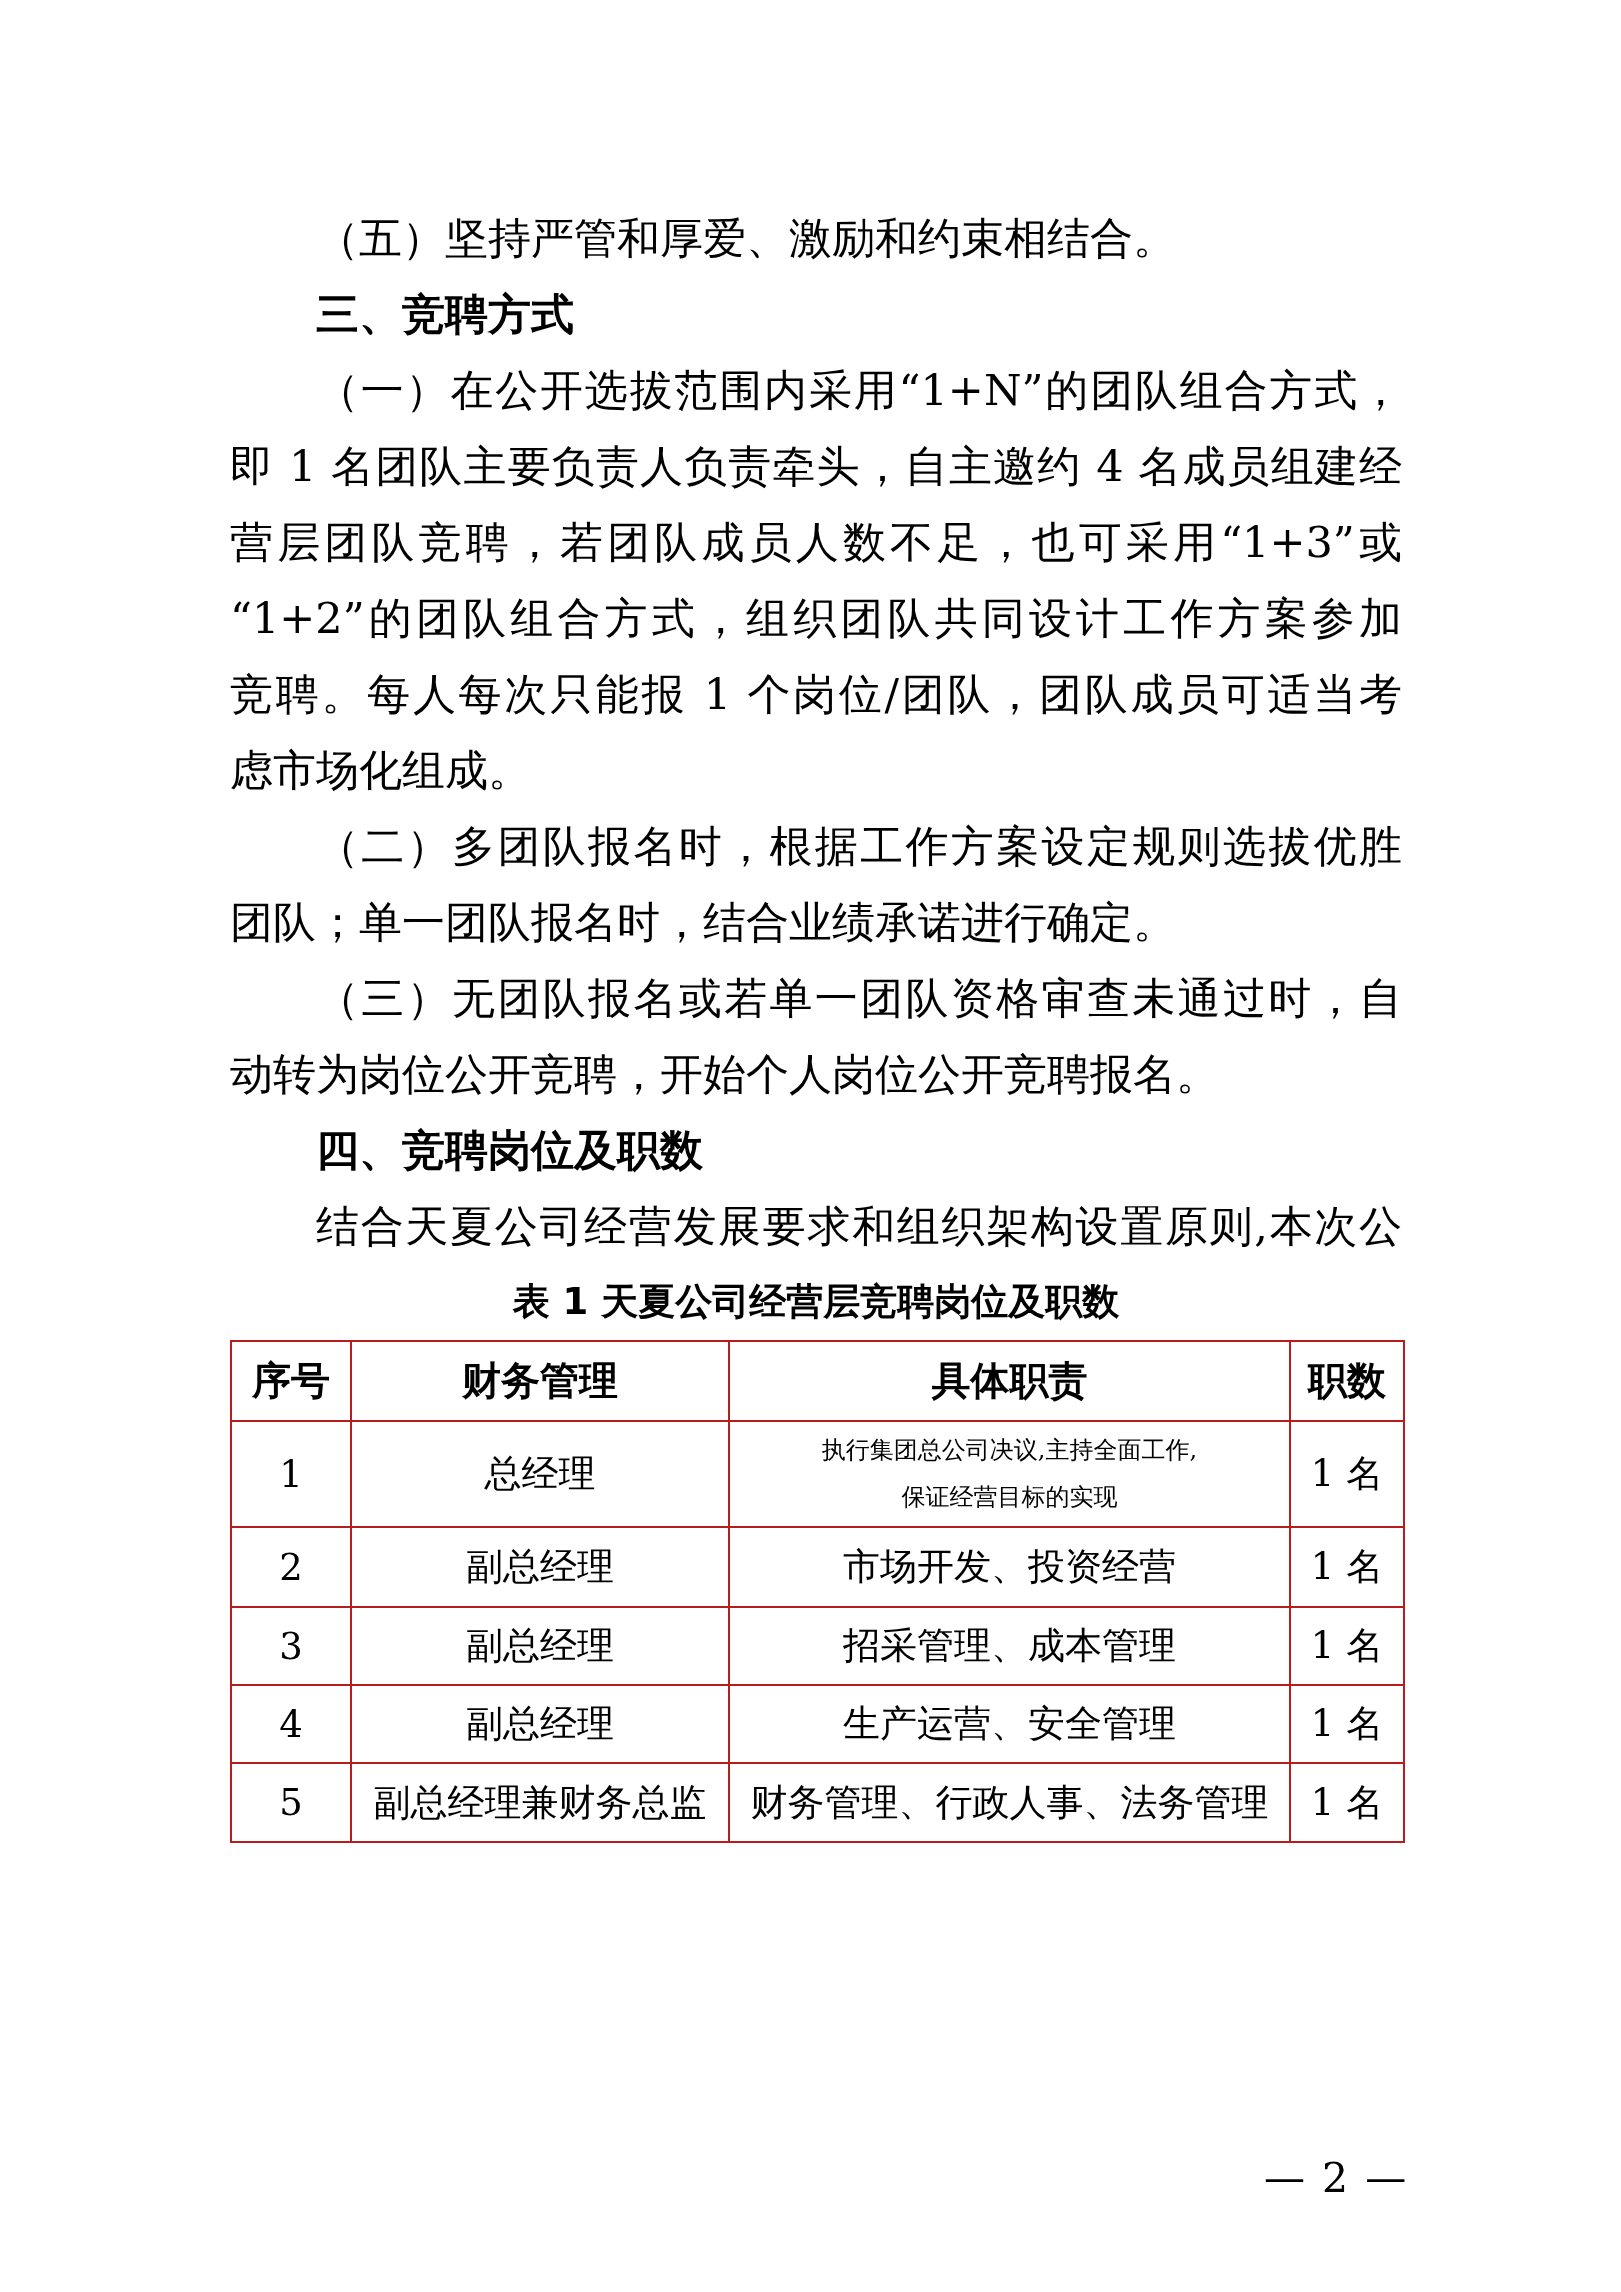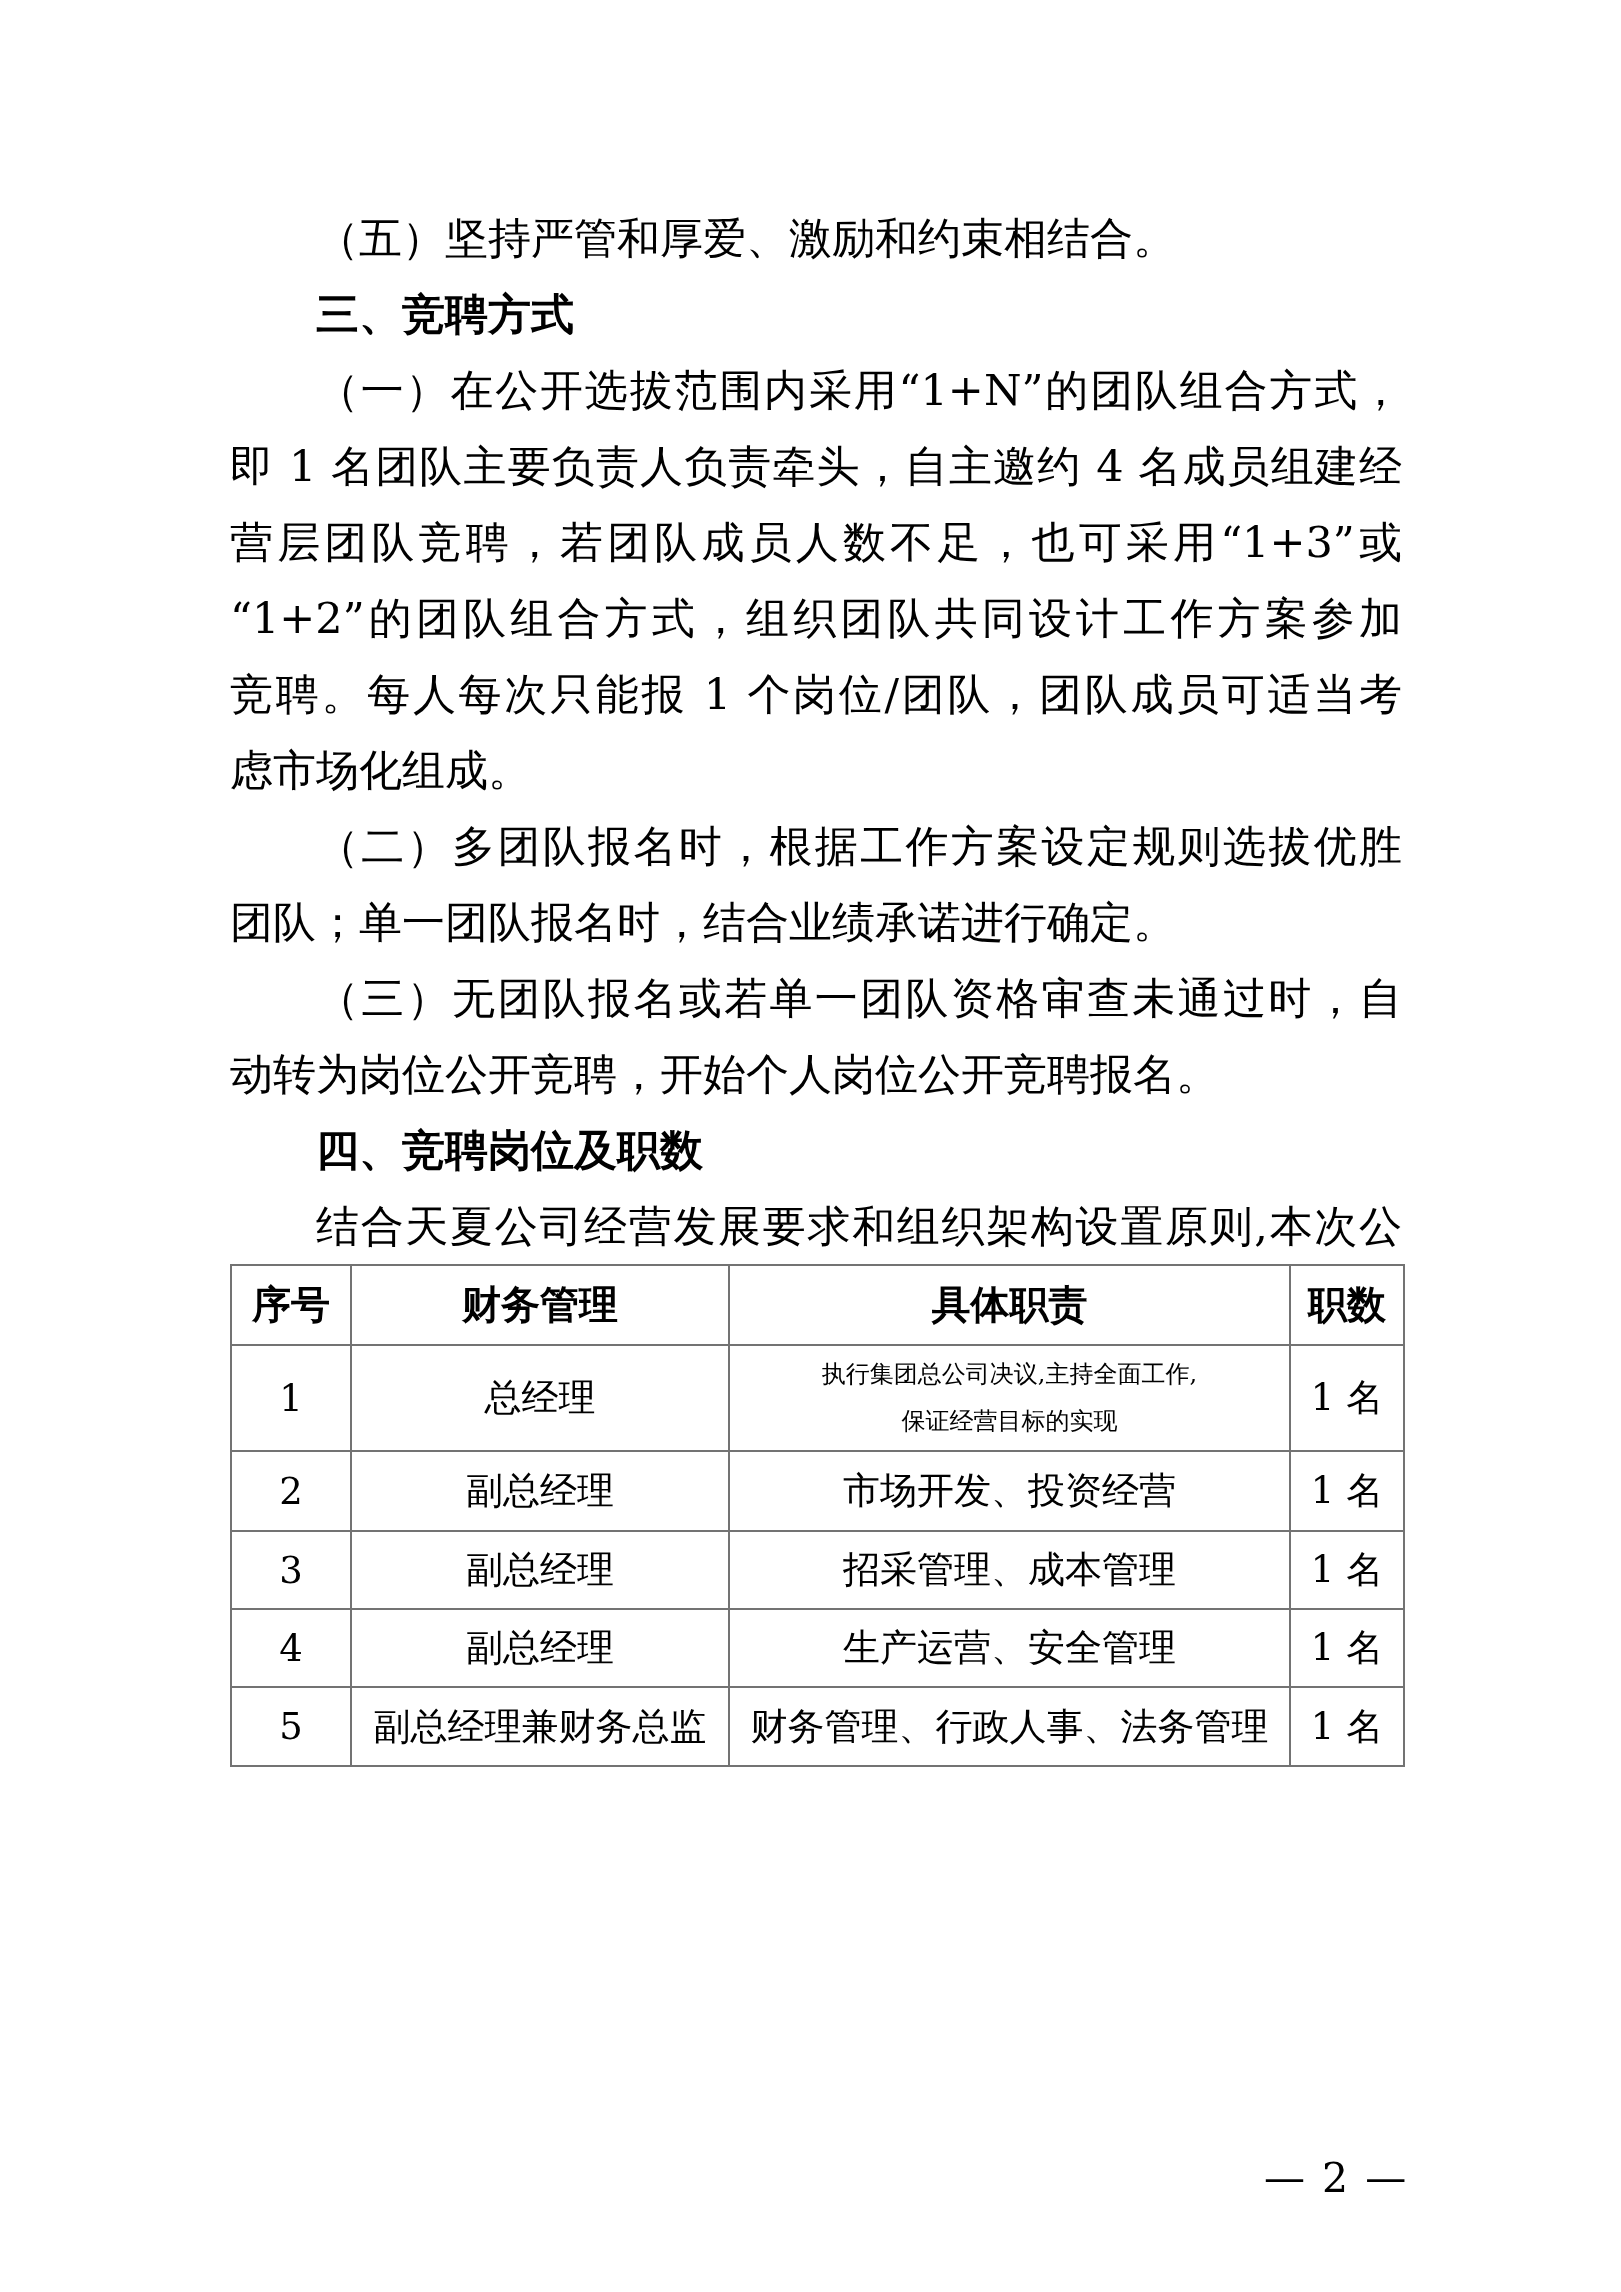--- a/index.html
+++ b/index.html
@@ -102,6 +102,7 @@
 
   <div class="line fill indent">结合天夏公司经营发展要求和组织架构设置原则,本次公</div>
 
+  <div class="line caption">表 1  天夏公司经营层竞聘岗位及职数</div>
 
   <table class="jobs">
     <colgroup>

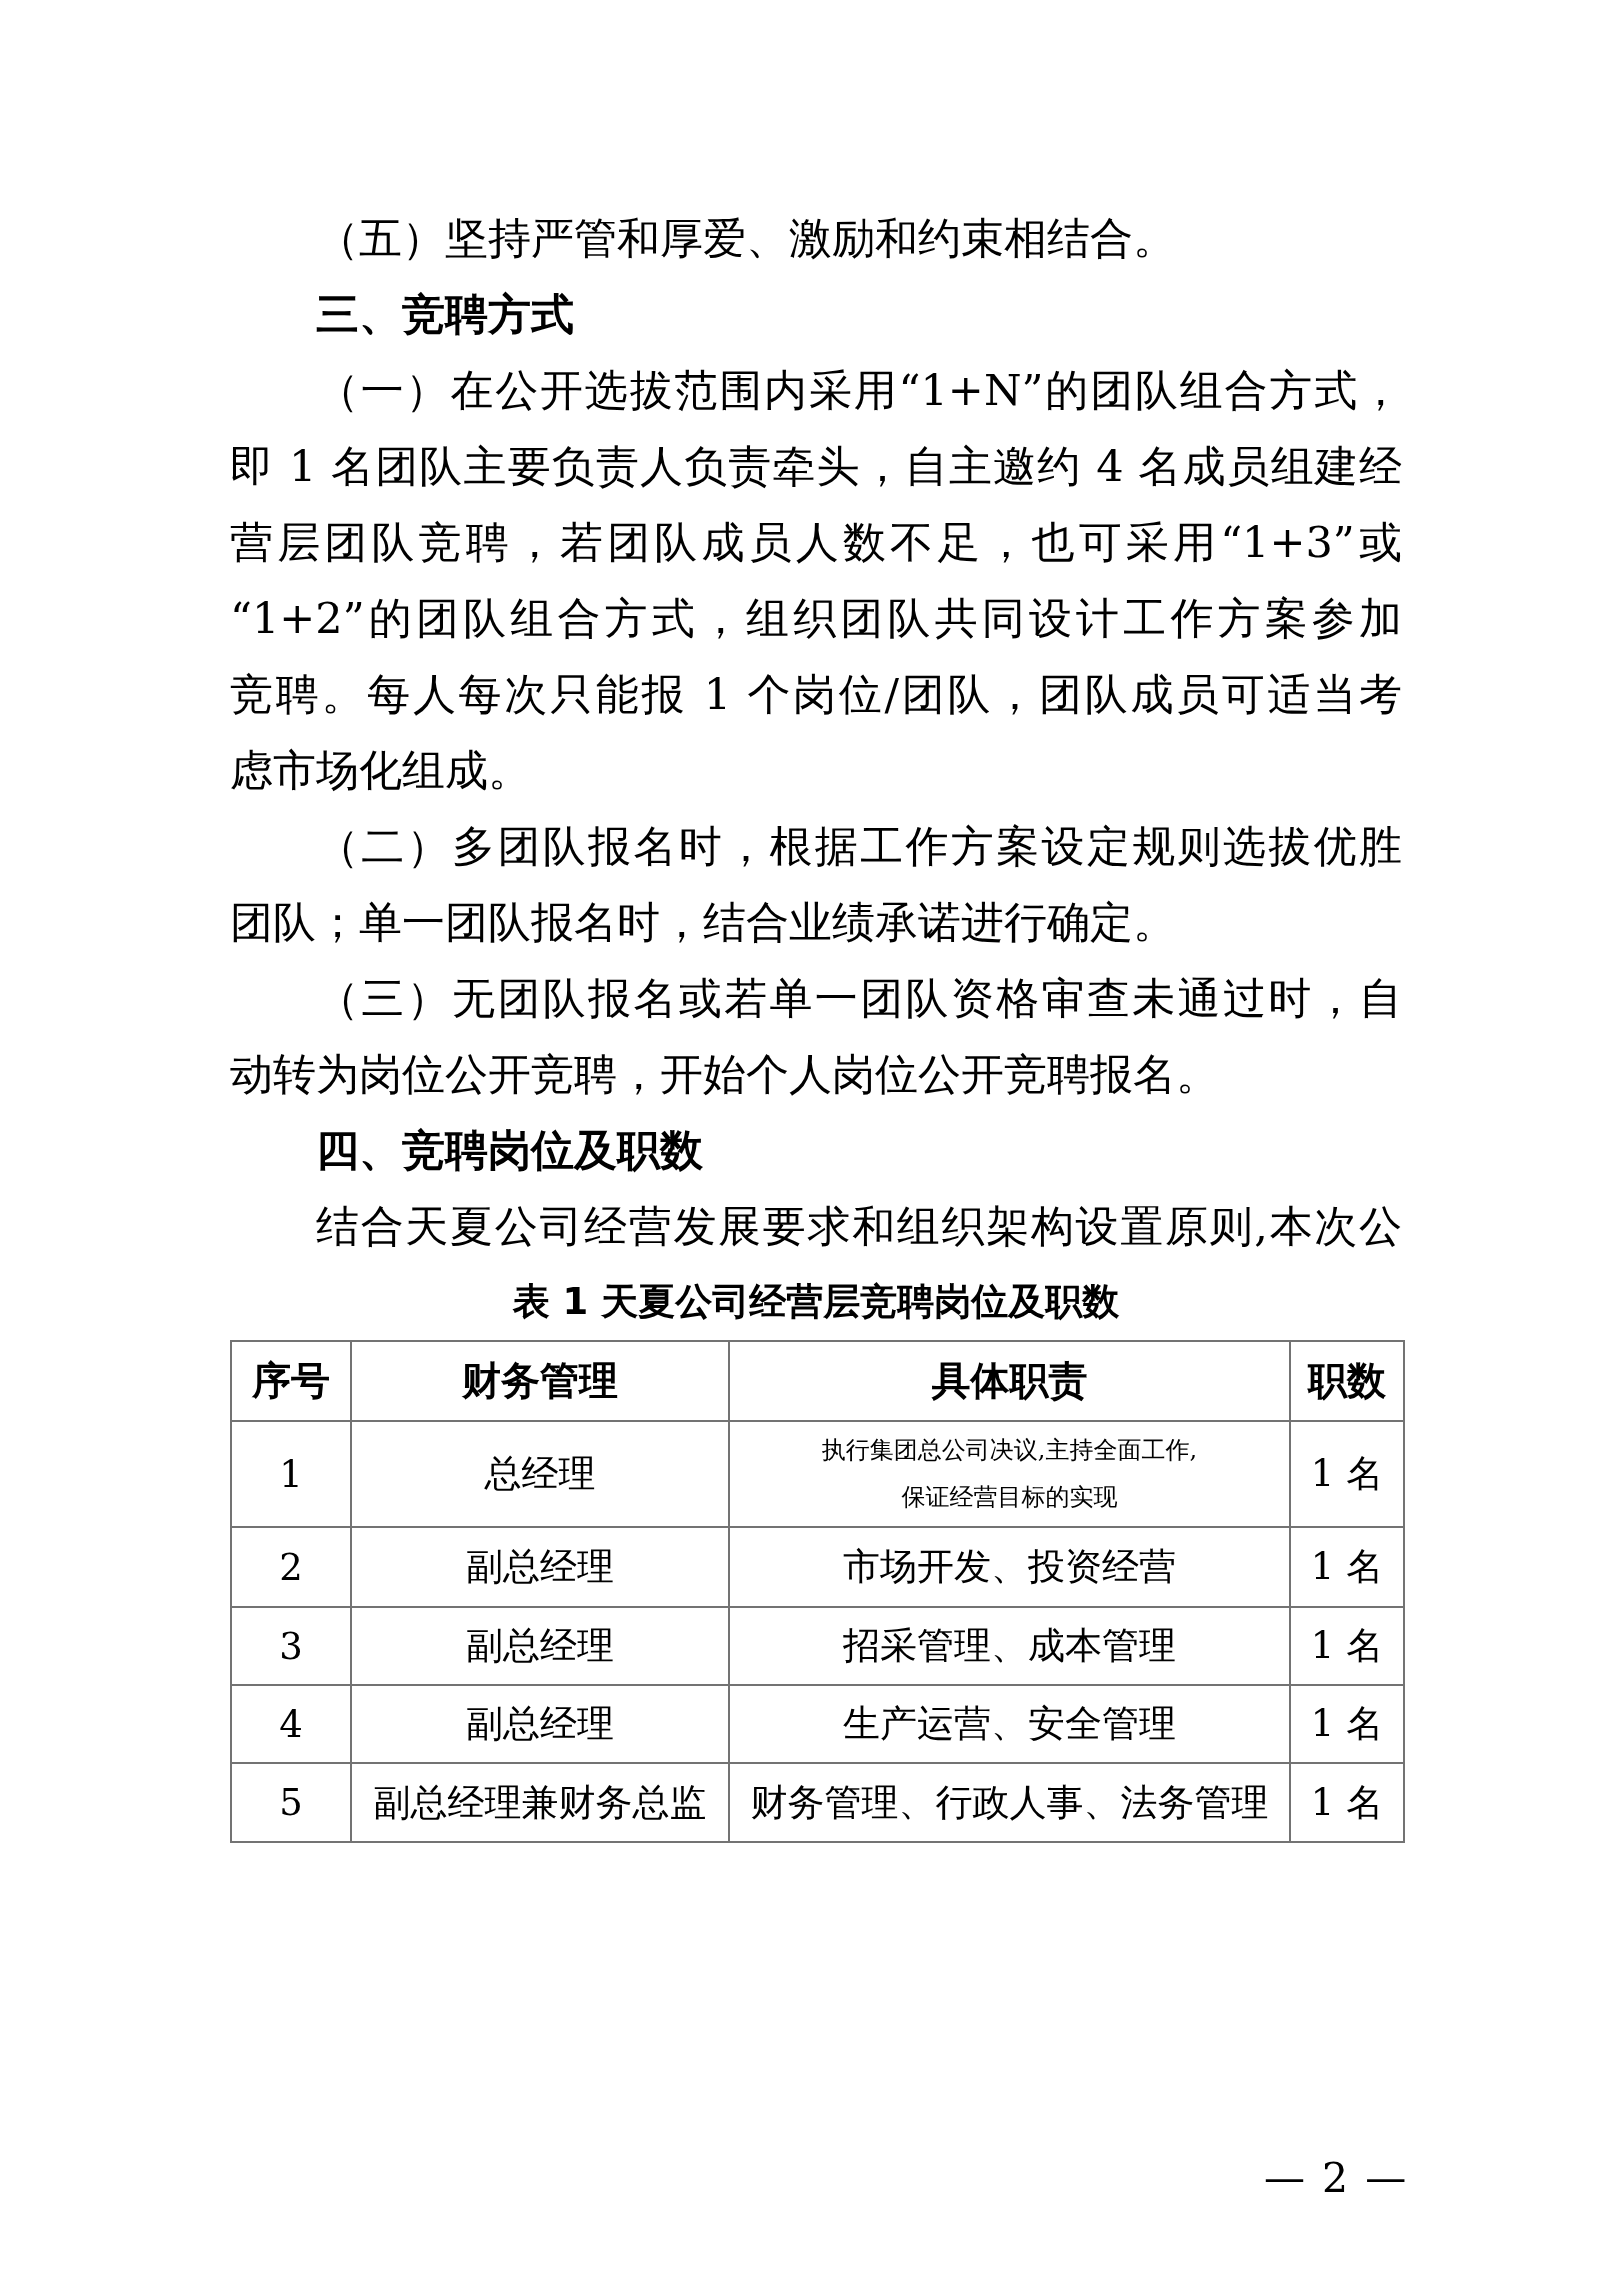--- a/index.html
+++ b/index.html
@@ -49,7 +49,7 @@
     table-layout: fixed;
   }
   table.jobs, table.jobs td, table.jobs th {
-    border: 2px solid #737373;
+    border: 2px solid #b91c1c;
   }
   table.jobs td, table.jobs th {
     border-top-width: 2.9px;

